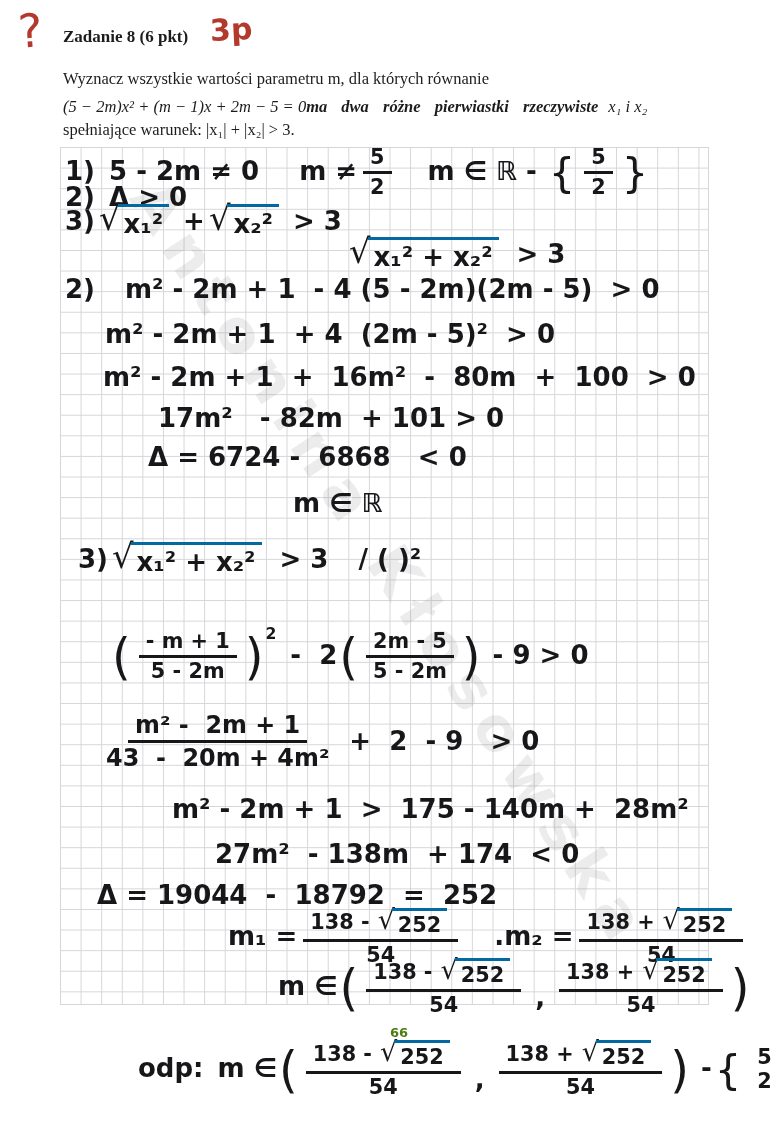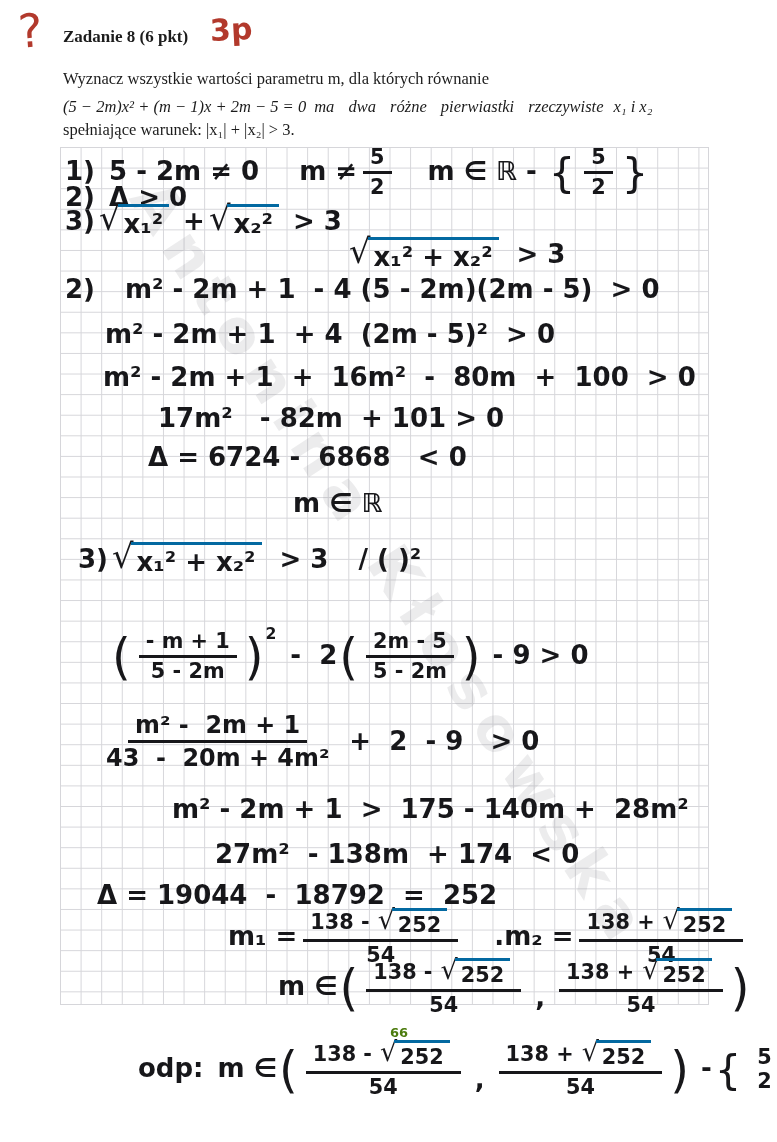--- a/index.html
+++ b/index.html
@@ -10,7 +10,7 @@
   .title{font-weight:700;font-size:17px;}
   .intro{font-size:16.5px;}
   .eqline{font-size:16.5px;font-style:italic;}
-  .eqline .tail{word-spacing:10px;margin-left:8px;}
+  .eqline .tail{word-spacing:10px;font-weight:bold;}
   .eqline .vars{margin-left:10px;}
   .cond{font-size:16.5px;}
   

